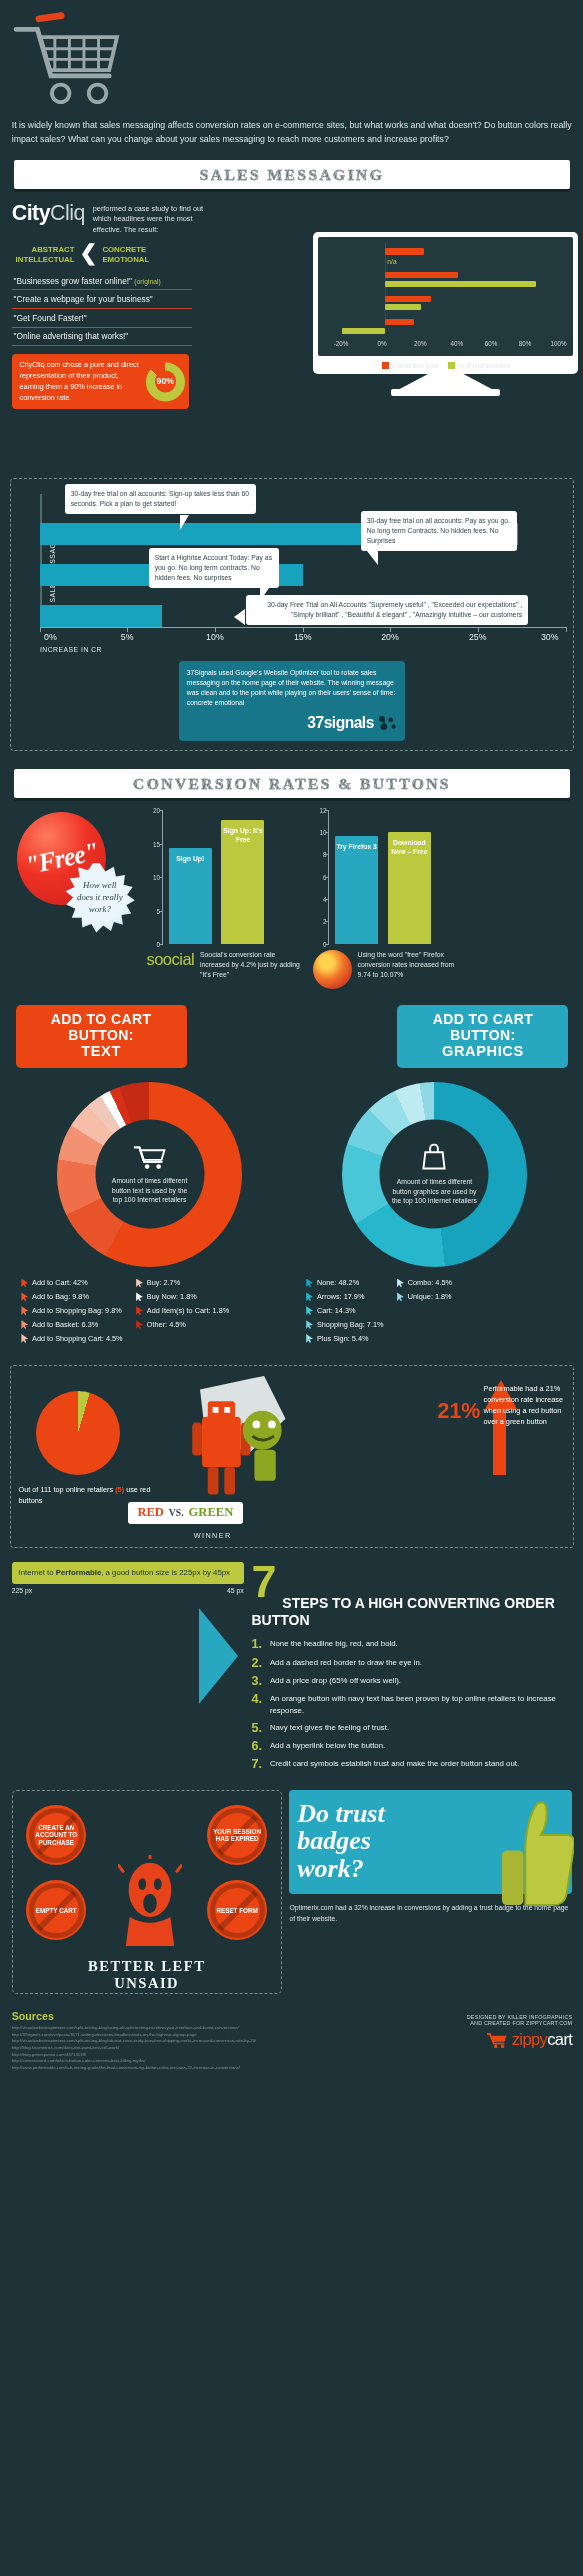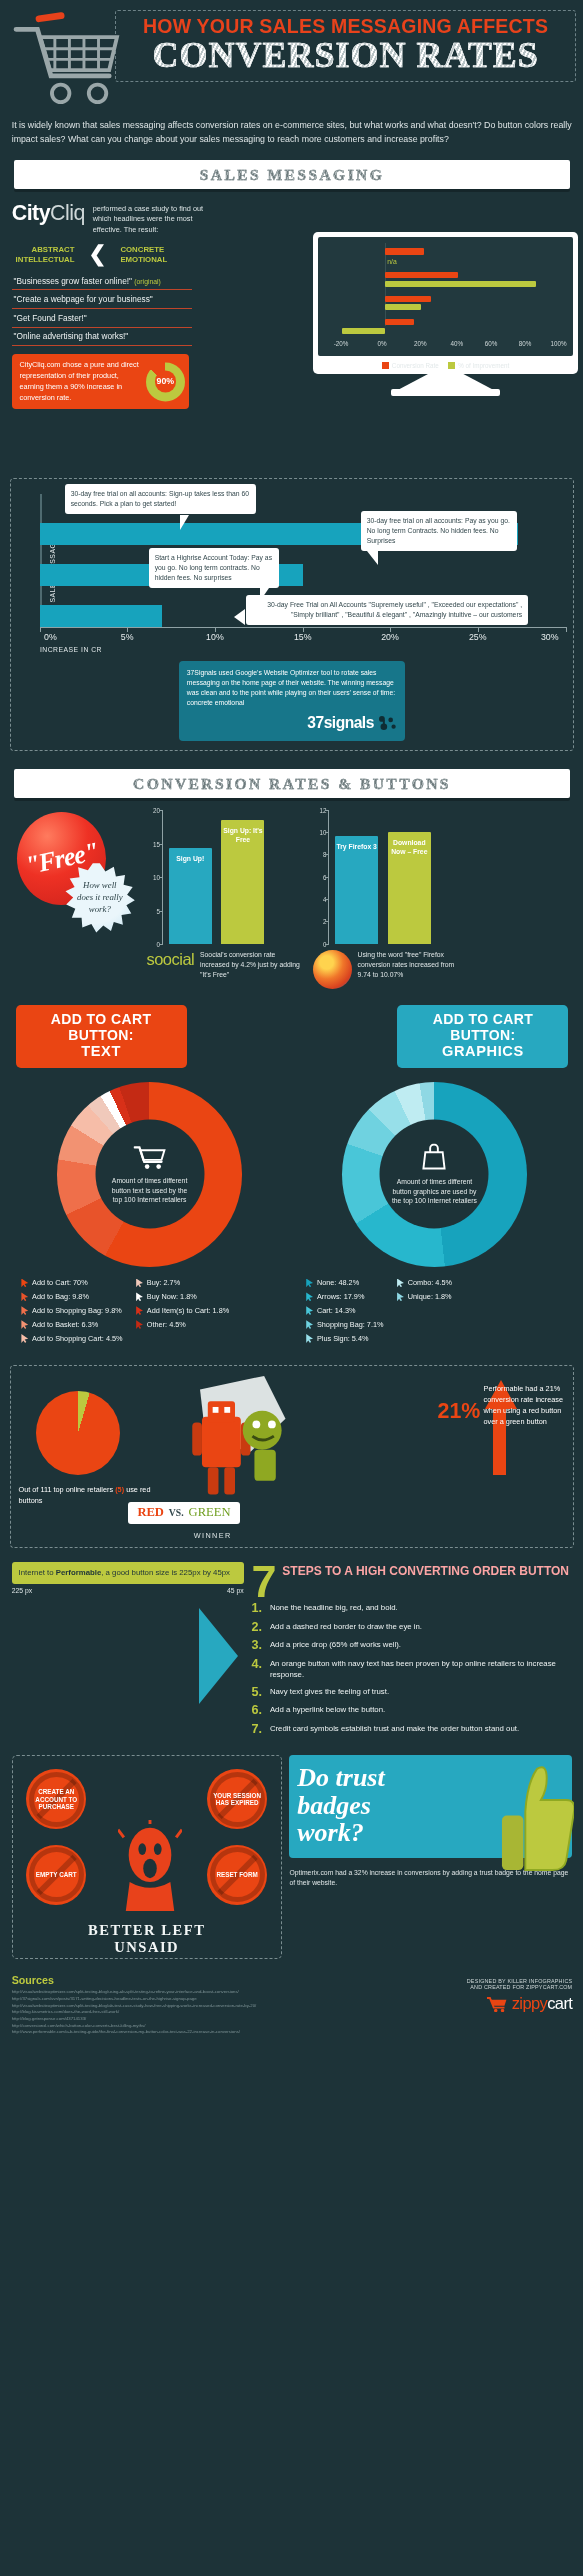--- a/index.html
+++ b/index.html
@@ -297,10 +297,6 @@
         <circle cx="92" cy="88" r="9" stroke="#9aa7a9" stroke-width="4" fill="none"></circle>
         <rect x="28" y="6" width="30" height="7" rx="3.5" fill="#e8421b" transform="rotate(-8 43 9)"></rect>
       </svg>
-    </div>
-    <div class="title-box">
-      <div class="title-top">HOW YOUR SALES MESSAGING AFFECTS</div>
-      <div class="title-main">CONVERSION RATES</div>
     </div>
   </div>
 

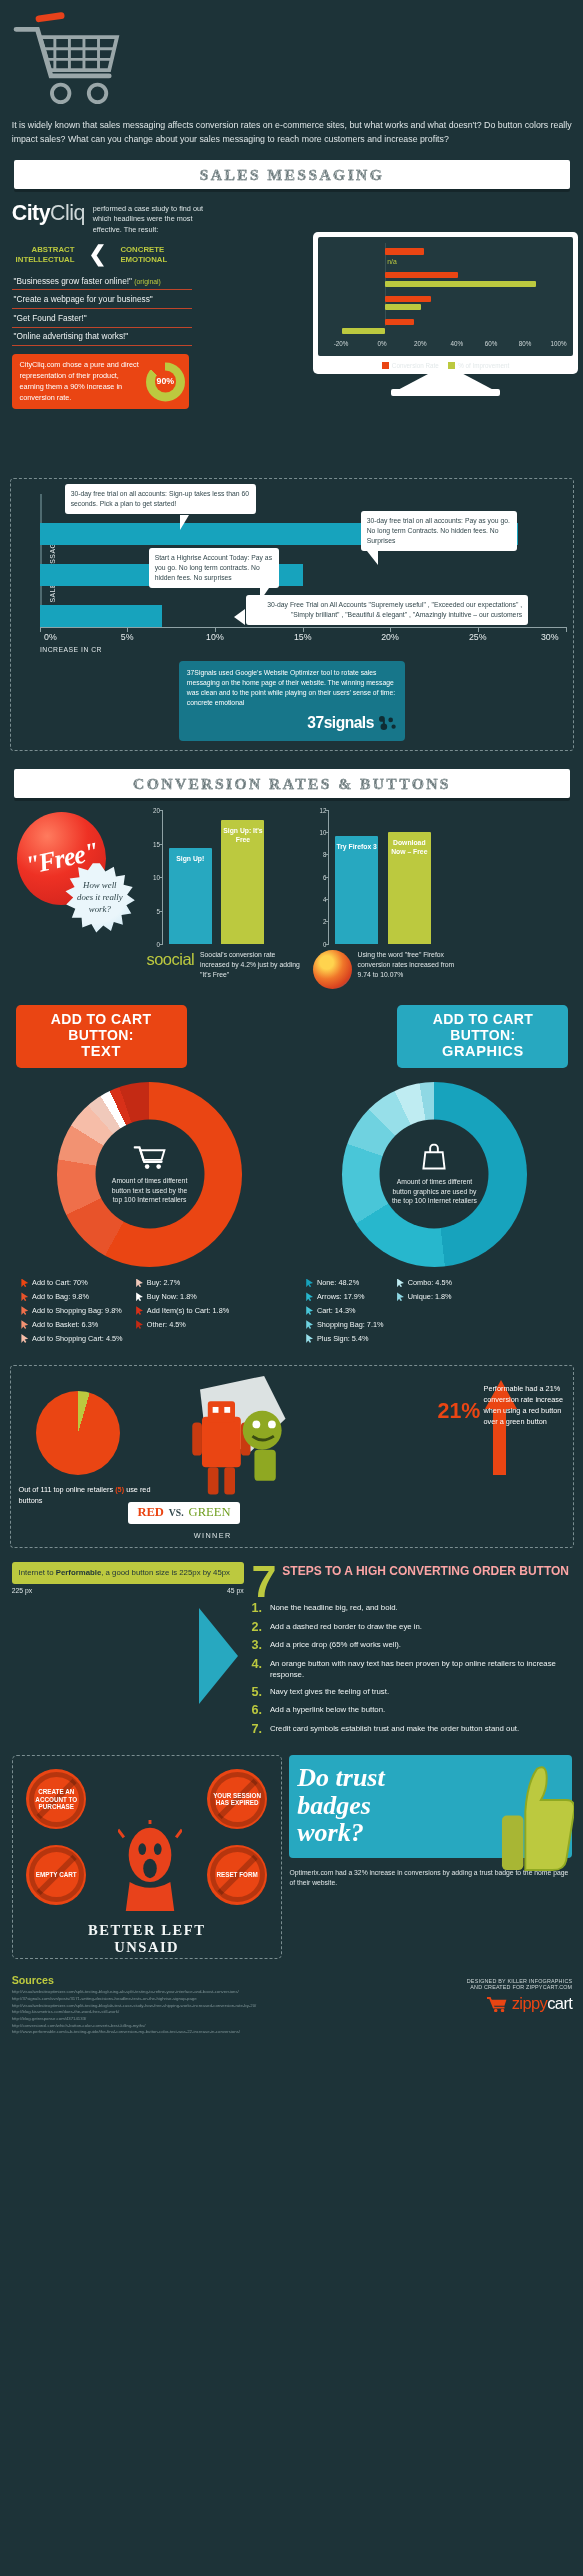--- a/index.html
+++ b/index.html
@@ -56,7 +56,7 @@
   .cc-logo i { font-style: normal; font-weight: 300; color: #cfd8d9; }
   .cc-sub { font-size: 7.3px; line-height: 1.45; color: #dbe3e4; padding-top: 2.9px; max-width: 115px; }
 
-  .cc-axis { display: flex; align-items: center; gap: 14px; margin: 9.7px 0 7.8px 3.9px; }
+  .cc-axis { display: flex; gap: 5px; margin: 9.7px 0 7.8px 3.9px; }
   .cc-axis-l, .cc-axis-r { font-size: 7.8px; font-weight: bold; color: #bcc93f; line-height: 1.2; }
   .cc-axis-l { text-align: right; }
   .cc-chev { font-size: 21.4px; color: #fff; font-weight: bold; line-height: .8; }

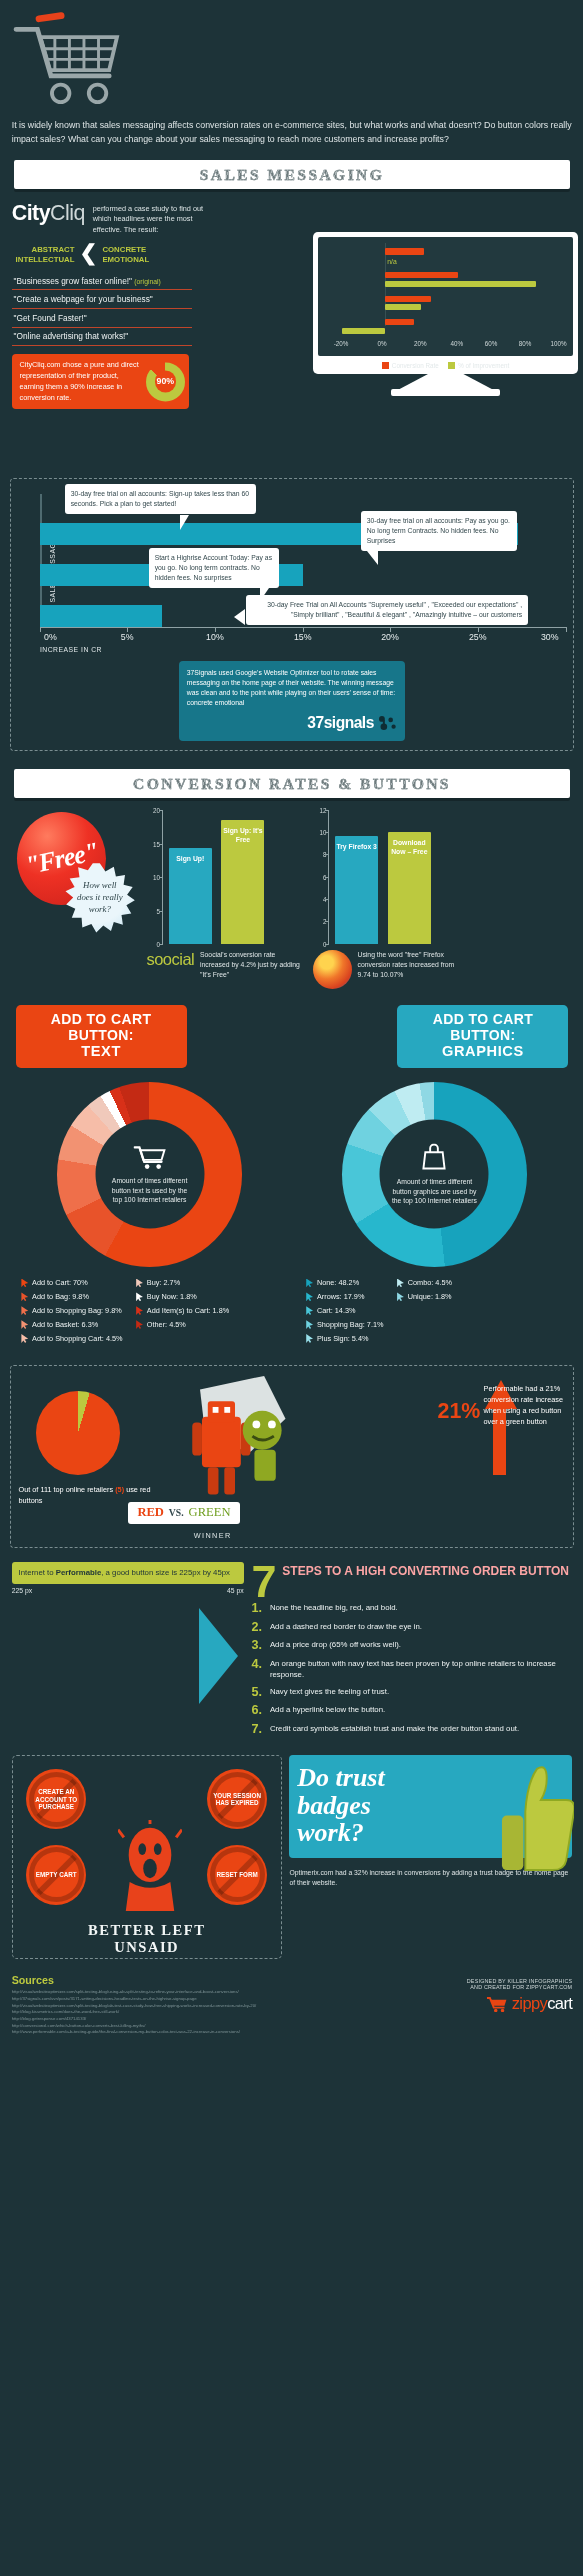--- a/index.html
+++ b/index.html
@@ -570,7 +570,7 @@
           <ul>
             <li>
                 <i class="lc" style="background:#ea4513;clip-path:polygon(0 0,0 100%,30% 72%,55% 100%,72% 88%,48% 62%,100% 52%)"></i>
-                <span><span>Add to Cart</span>: <span>70</span>%</span>
+                <span><span>Add to Cart</span>: <span>42</span>%</span>
               </li>
             <li>
                 <i class="lc" style="background:#e8532a;clip-path:polygon(0 0,0 100%,30% 72%,55% 100%,72% 88%,48% 62%,100% 52%)"></i>

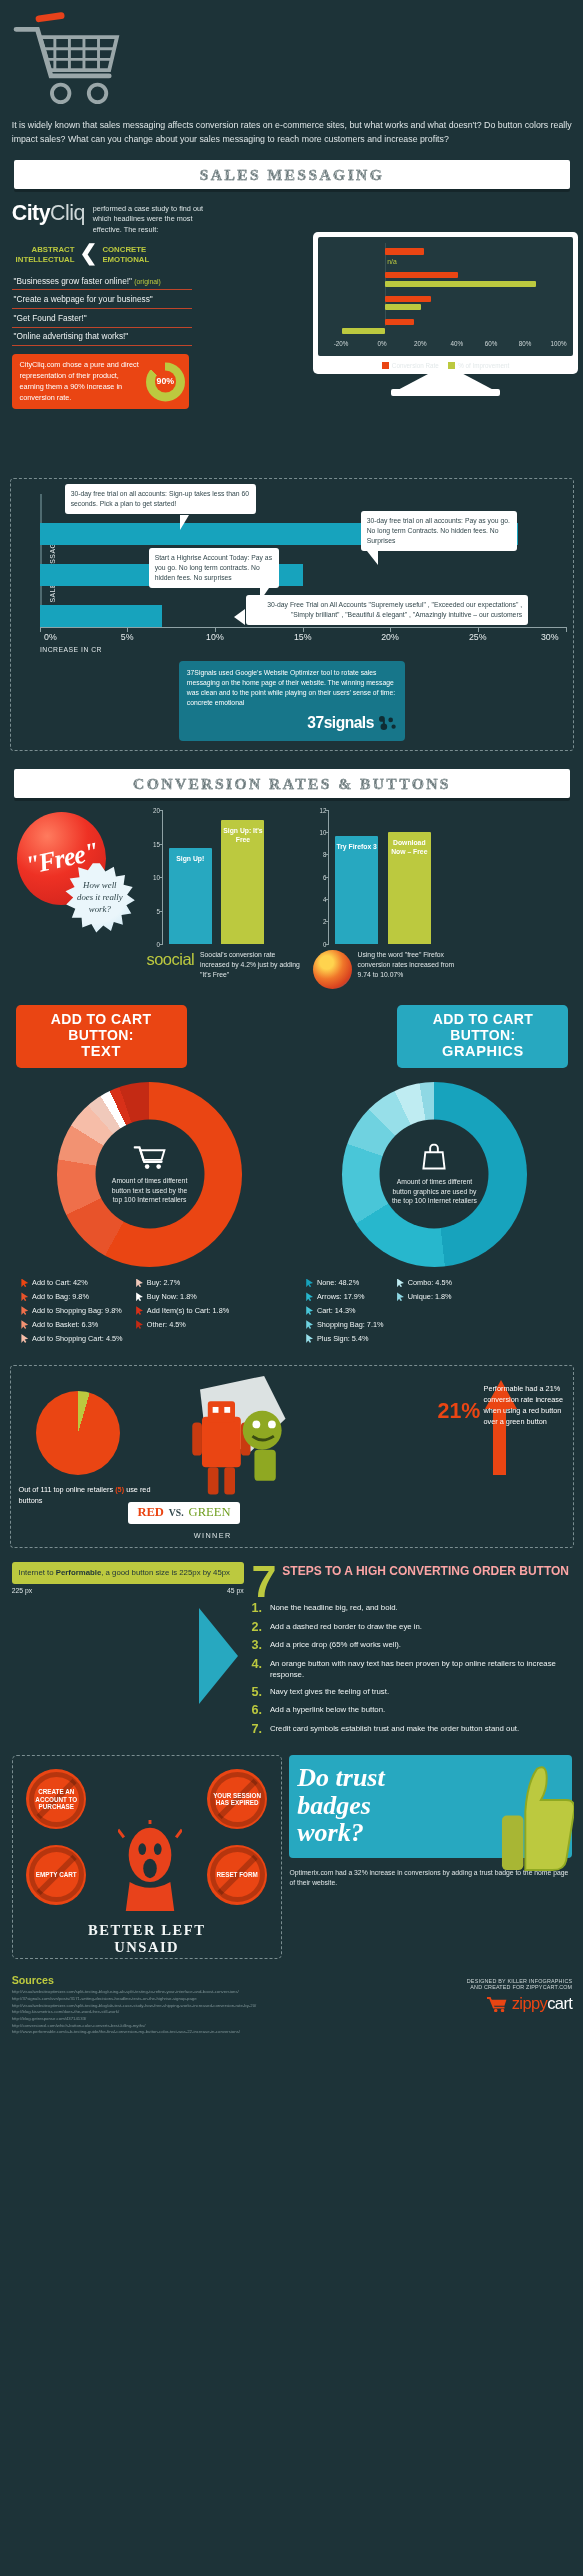--- a/index.html
+++ b/index.html
@@ -223,7 +223,7 @@
                padding: 3.9px 9.7px; display: flex; align-items: center; gap: 4.9px; }
   .rvg-title .r { color: #ea4513; font-weight: bold; font-size: 12.6px; font-family: "Liberation Serif", serif; }
   .rvg-title .v { color: #33484d; font-weight: bold; font-size: 9.7px; font-family: "Liberation Serif", serif; }
-  .rvg-title .g { color: #6f9e1f; font-weight: normal; font-size: 12.6px; font-family: "Liberation Serif", serif; }
+  .rvg-title .g { color: #6f9e1f; font-weight: bold; font-size: 12.6px; font-family: "Liberation Serif", serif; }
   .winner { position: absolute; left: 183px; bottom: 7.8px; font-size: 7.3px; letter-spacing: 1.4px; color: #dde5e6; }
 
   

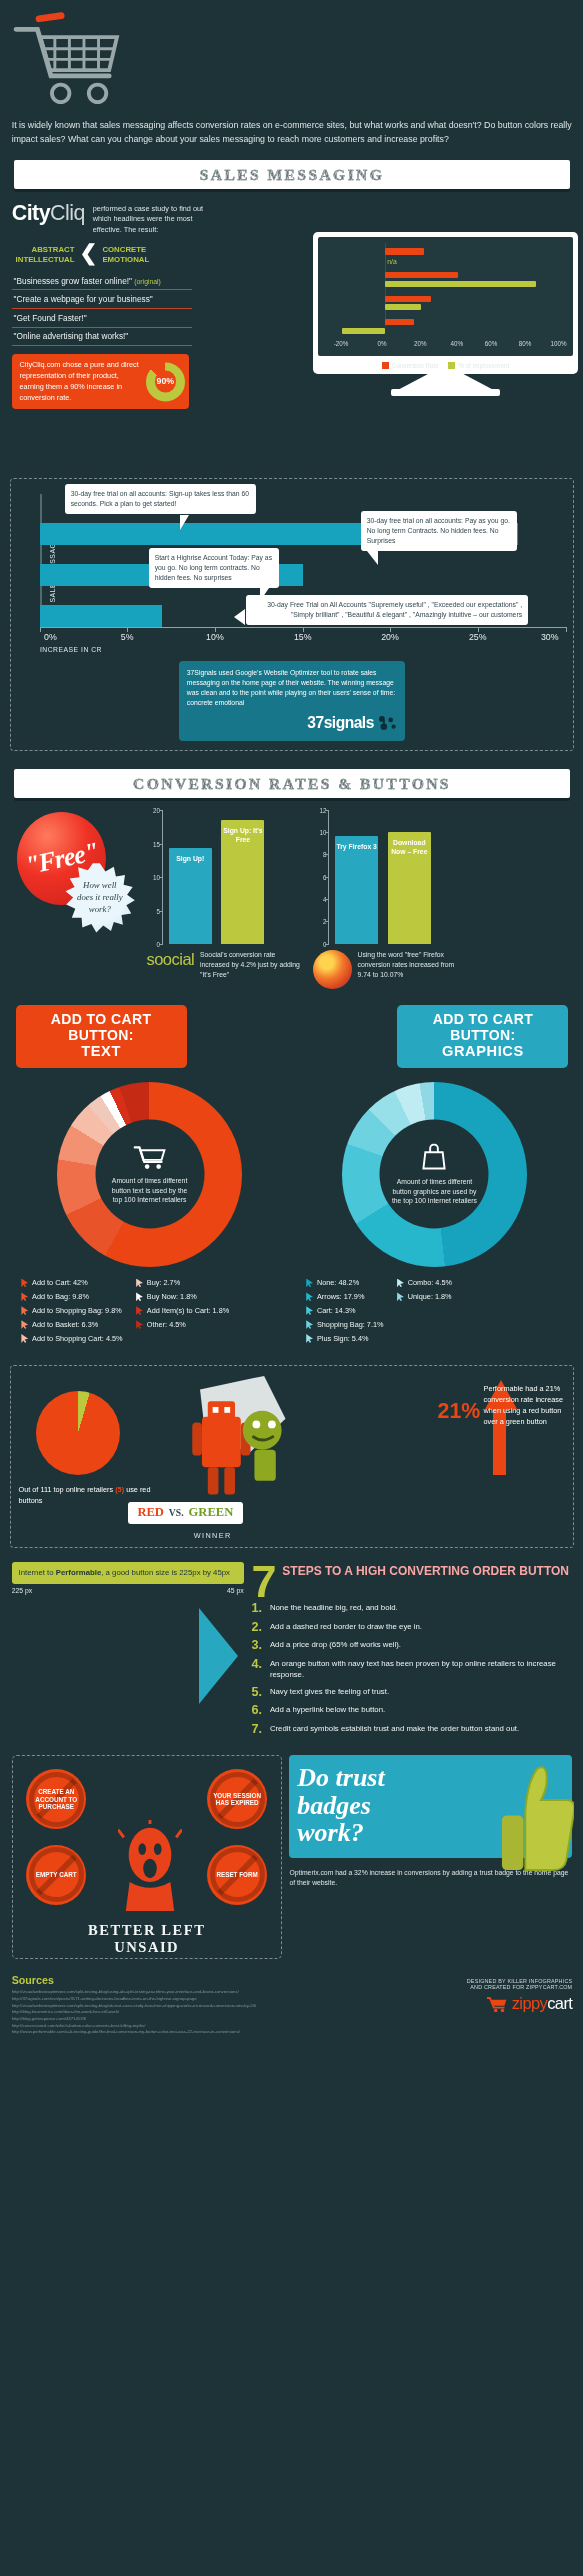--- a/index.html
+++ b/index.html
@@ -241,7 +241,7 @@
                      border-left: 39px solid #27a8c0; }
   .steps-right { flex: 1; }
   .big7 { font-size: 45px; font-weight: bold; color: #bcc93f; line-height: .9; float: left; margin-right: 5.8px; }
-  .steps-head { font-size: 12px; font-weight: bold; color: #fca5a5; line-height: 1.2; padding-top: 1.9px; }
+  .steps-head { font-size: 14px; font-weight: bold; color: #ffffff; line-height: 1.2; padding-top: 1.9px; margin-top: 31px; }
   .steps-list { list-style: none; margin-top: 9.7px; clear: both; }
   .steps-list li { display: flex; gap: 5.8px; font-size: 7.8px; line-height: 1.45; margin-bottom: 5.8px; color: #eef3f3; }
   .steps-list li .n { color: #bcc93f; font-size: 12.6px; font-weight: bold; flex: 0 0 12.6px; line-height: 1; }

